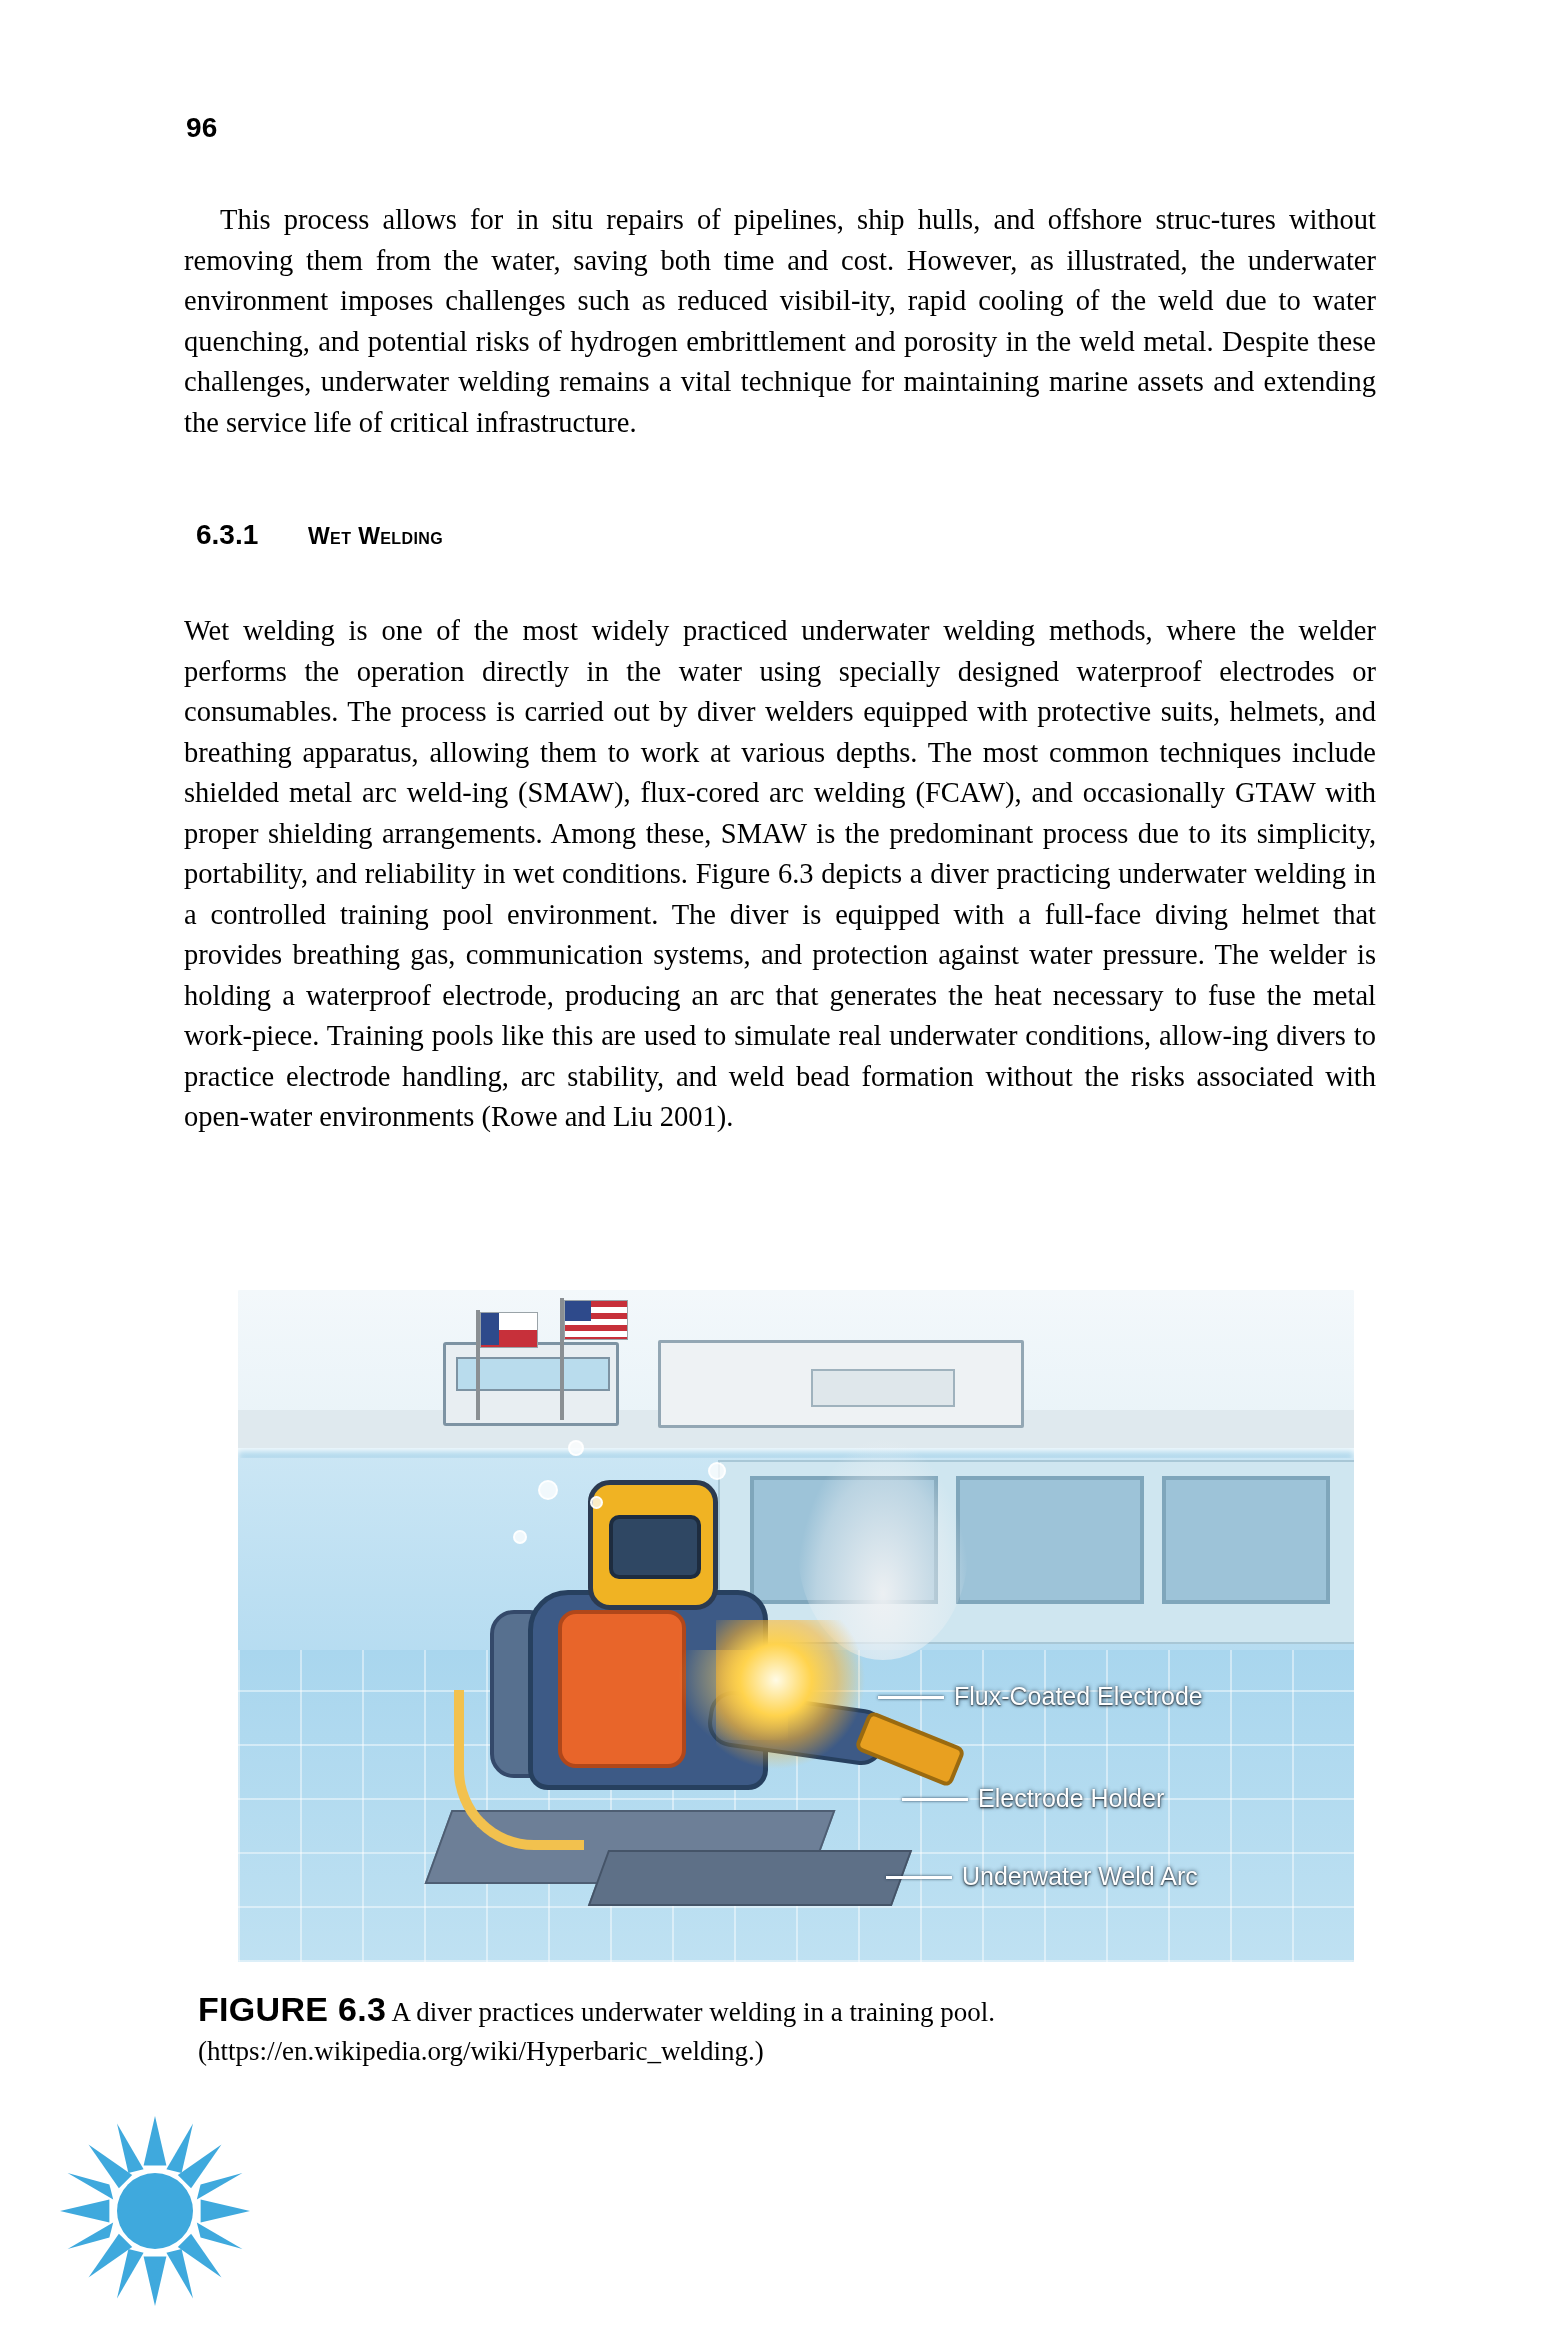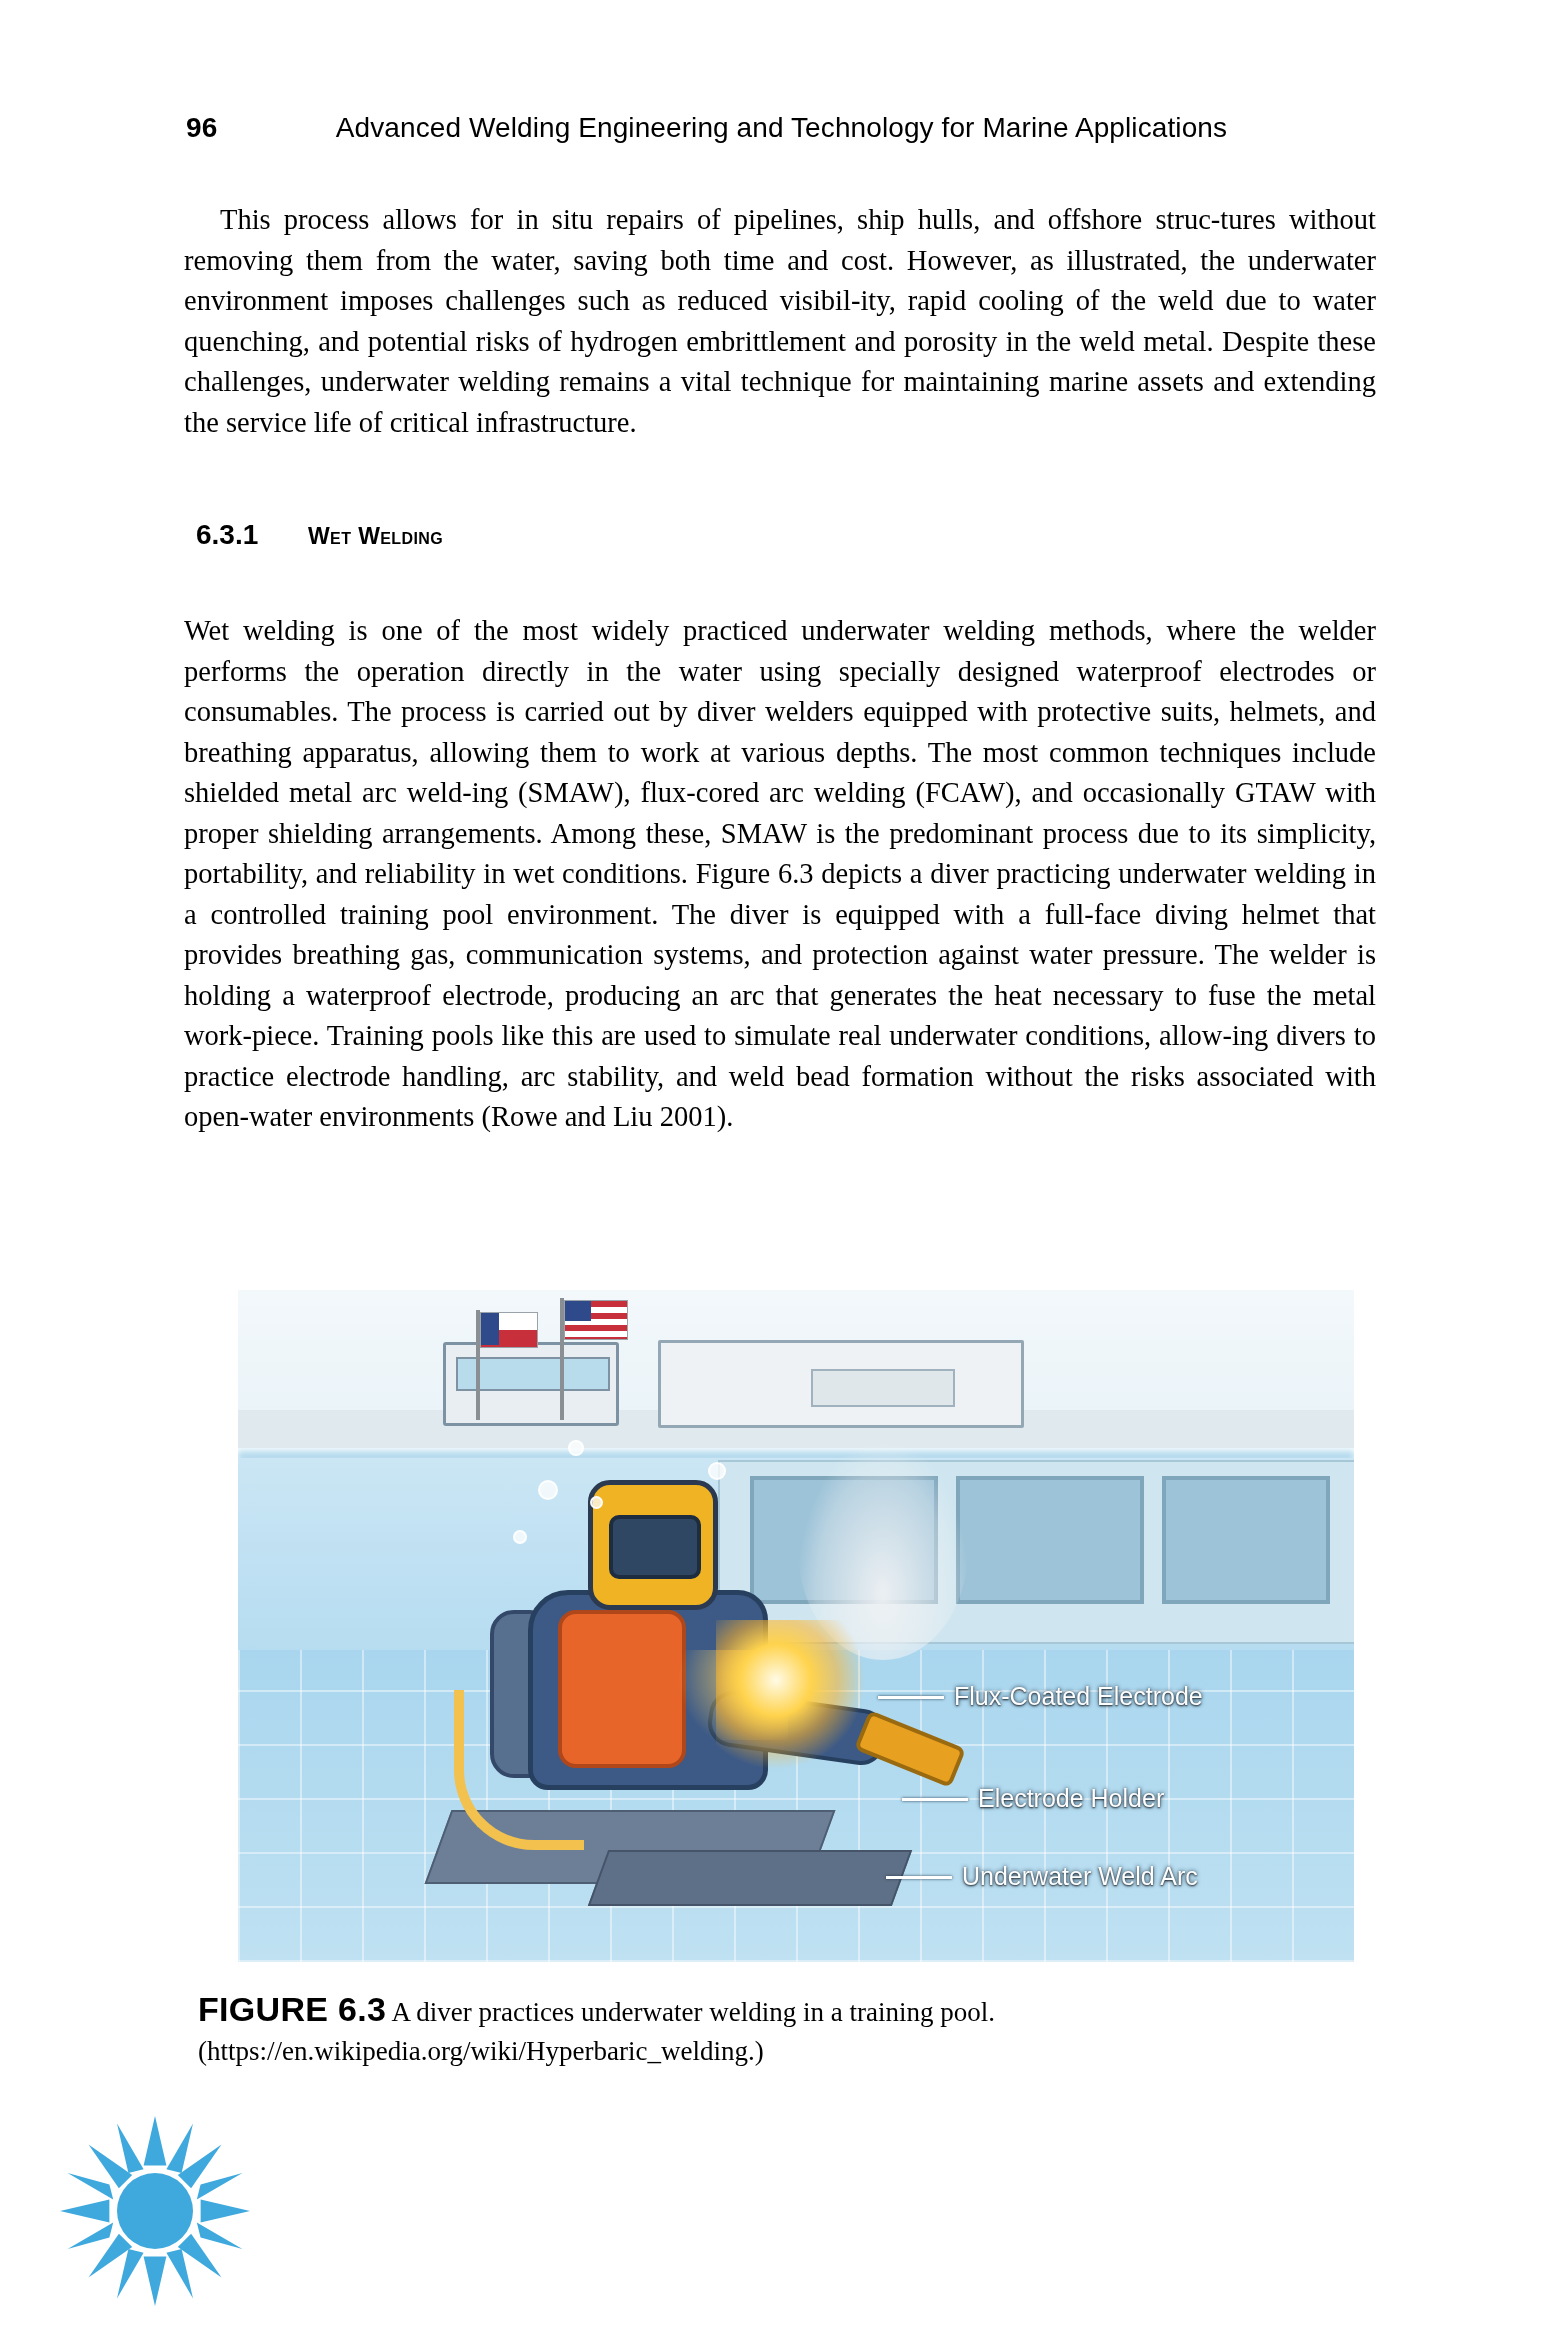--- a/index.html
+++ b/index.html
@@ -30,7 +30,6 @@
     display: flex;
     align-items: baseline;
     font-family: "Liberation Sans", sans-serif;
-    gap: 36px;
   }
   .folio {
     font-size: 28px;

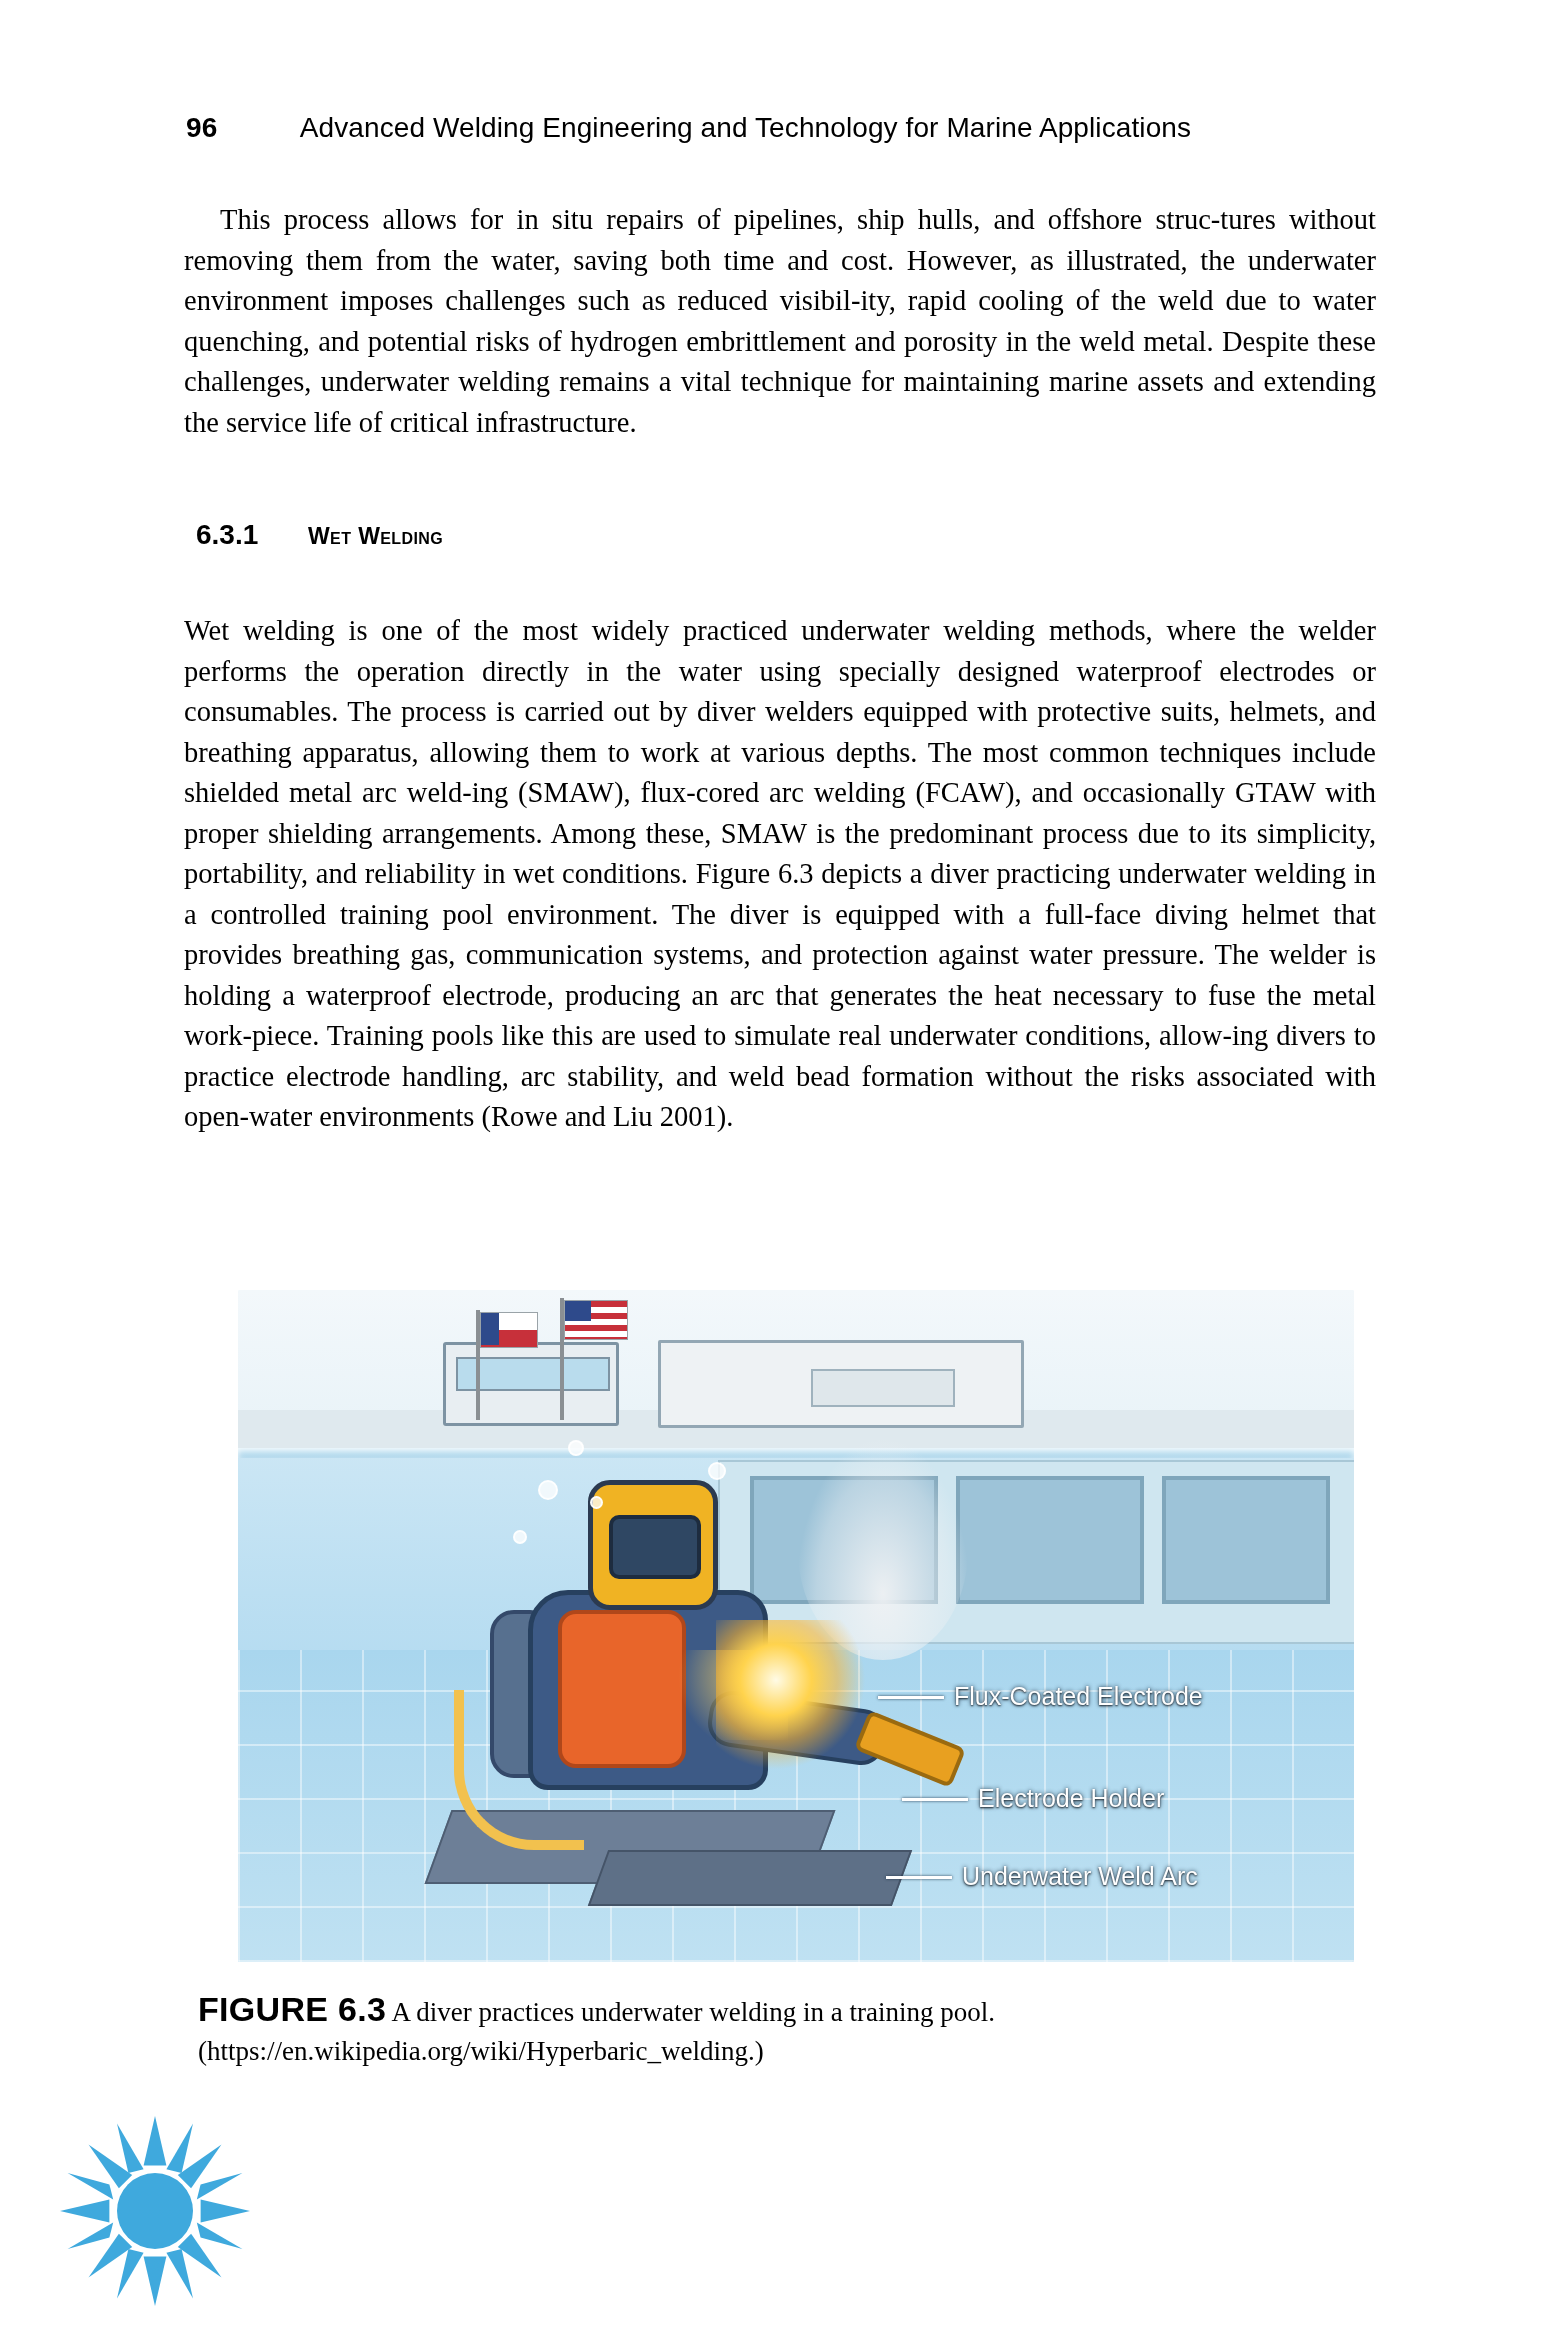--- a/index.html
+++ b/index.html
@@ -298,7 +298,6 @@
 
   <div class="header">
     <span class="folio">96</span>
-    <span class="running-title">Advanced Welding Engineering and Technology for Marine Applications</span>
   </div>
 
   <div class="body-col">

